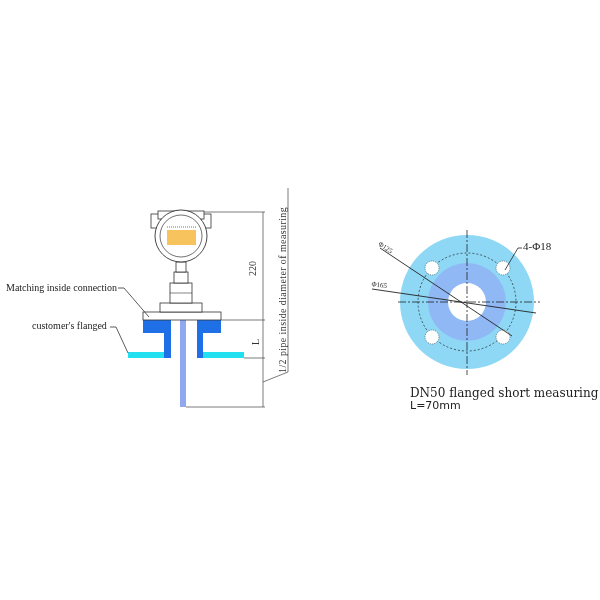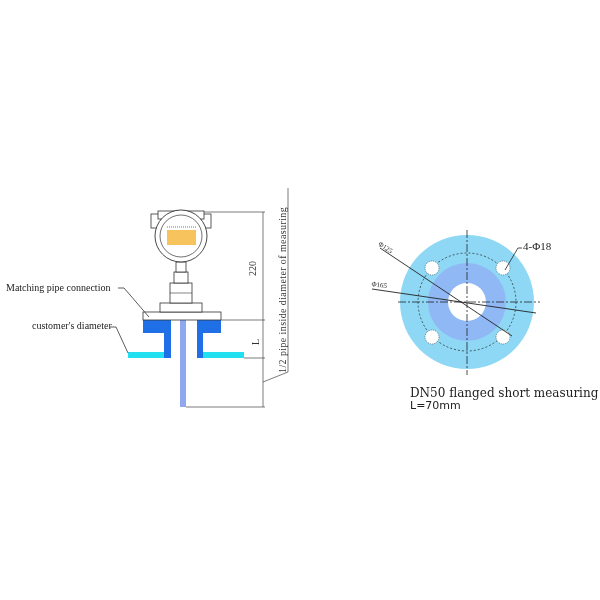--- a/index.html
+++ b/index.html
@@ -55,7 +55,7 @@
   <polyline points="110,327 116,327 128,353" fill="none" stroke="#333" stroke-width="0.8"></polyline>
 </svg>
 
-<div class="lbl lbl-small" style="left:6px; top:282px;">Matching pipe connection</div>
+<div class="lbl lbl-small" style="left:6px; top:282px;">Matching inside connection</div>
 <div class="lbl lbl-small" style="left:32px; top:320px;">customer's diameter</div>
 <div class="vert" style="left:247px; top:276px; font-size:10px;">220</div>
 <div class="vert" style="left:250px; top:345px; font-size:10px;">L</div>

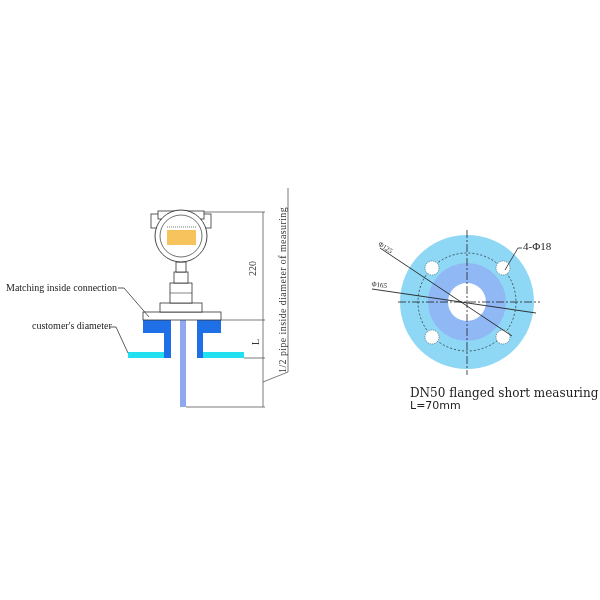--- a/index.html
+++ b/index.html
@@ -56,7 +56,7 @@
 </svg>
 
 <div class="lbl lbl-small" style="left:6px; top:282px;">Matching inside connection</div>
-<div class="lbl lbl-small" style="left:32px; top:320px;">customer's diameter</div>
+<div class="lbl lbl-small" style="left:32px; top:320px;">customer's flanged</div>
 <div class="vert" style="left:247px; top:276px; font-size:10px;">220</div>
 <div class="vert" style="left:250px; top:345px; font-size:10px;">L</div>
 <div class="vert" style="left:277px; top:373px; font-size:10px; letter-spacing:0.4px;">1/2 pipe inside diameter of measuring</div>

